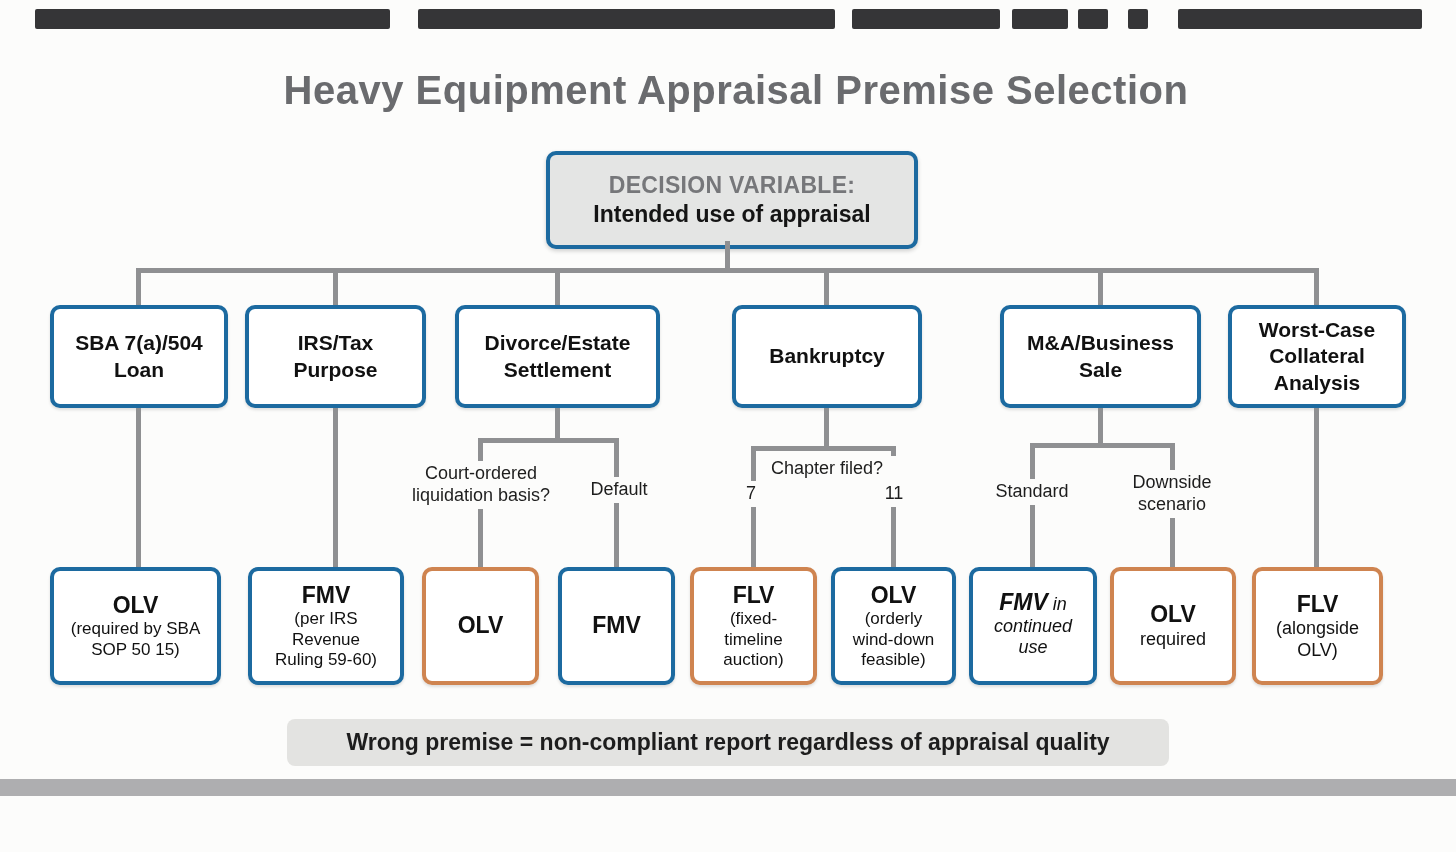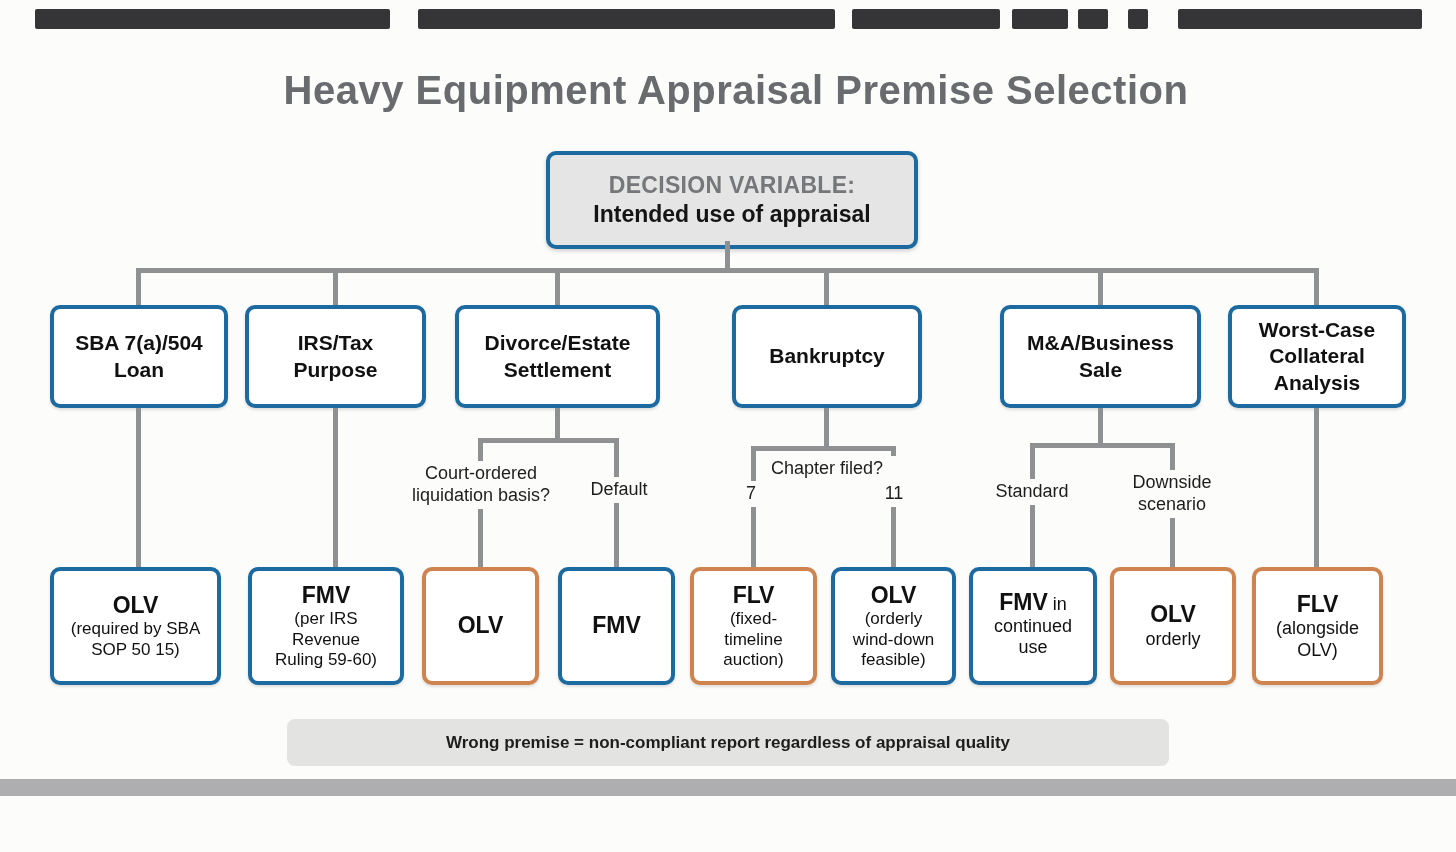--- a/index.html
+++ b/index.html
@@ -48,7 +48,7 @@
   .oc-title{font-size:23px;font-weight:bold;line-height:1.15;}
   .oc-detail{font-size:17px;line-height:1.2;margin-top:1px;}
   .obox.tight{padding:0 20px;}
-  .obox.inline{display:block;padding:18px 10px 4px 10px;line-height:1.25;}
+  .obox.inline{display:block;padding:18px 10px 4px 10px;line-height:1.25;font-style:italic;}
   .obox.inline .oc-title{display:inline;}
   .obox.inline .oc-detail{display:inline;font-size:18px;margin-left:5px;}
   .banner{

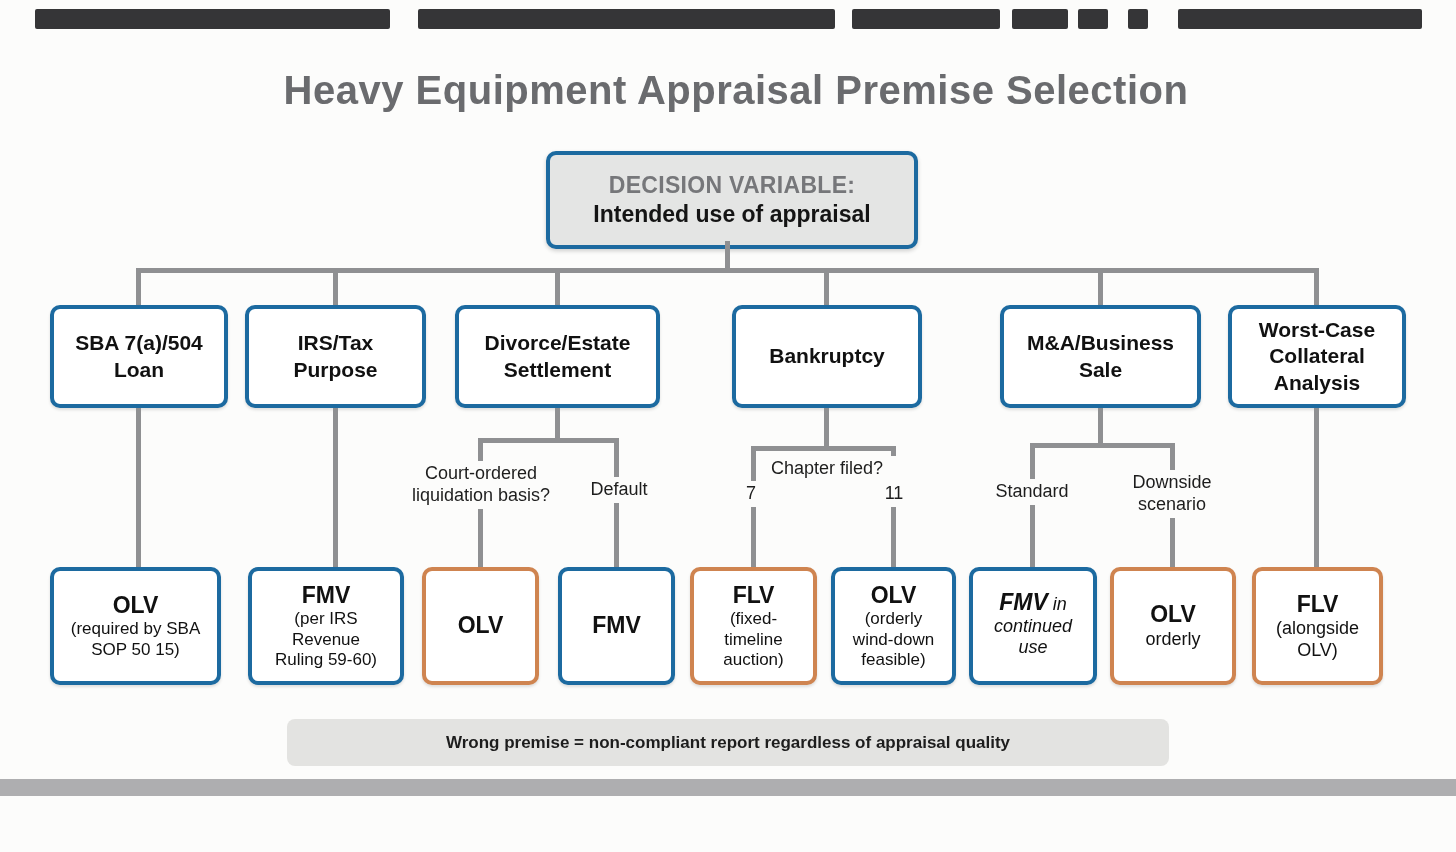--- a/index.html
+++ b/index.html
@@ -167,7 +167,7 @@
   </div>
   <div class="obox c-orange" style="left:1110px;width:126px;">
     <div class="oc-title">OLV</div>
-    <div class="oc-detail" style="font-size:18px;">orderly</div>
+    <div class="oc-detail" style="font-size:18px;">required</div>
   </div>
   <div class="obox c-orange" style="left:1252px;width:131px;">
     <div class="oc-title">FLV</div>

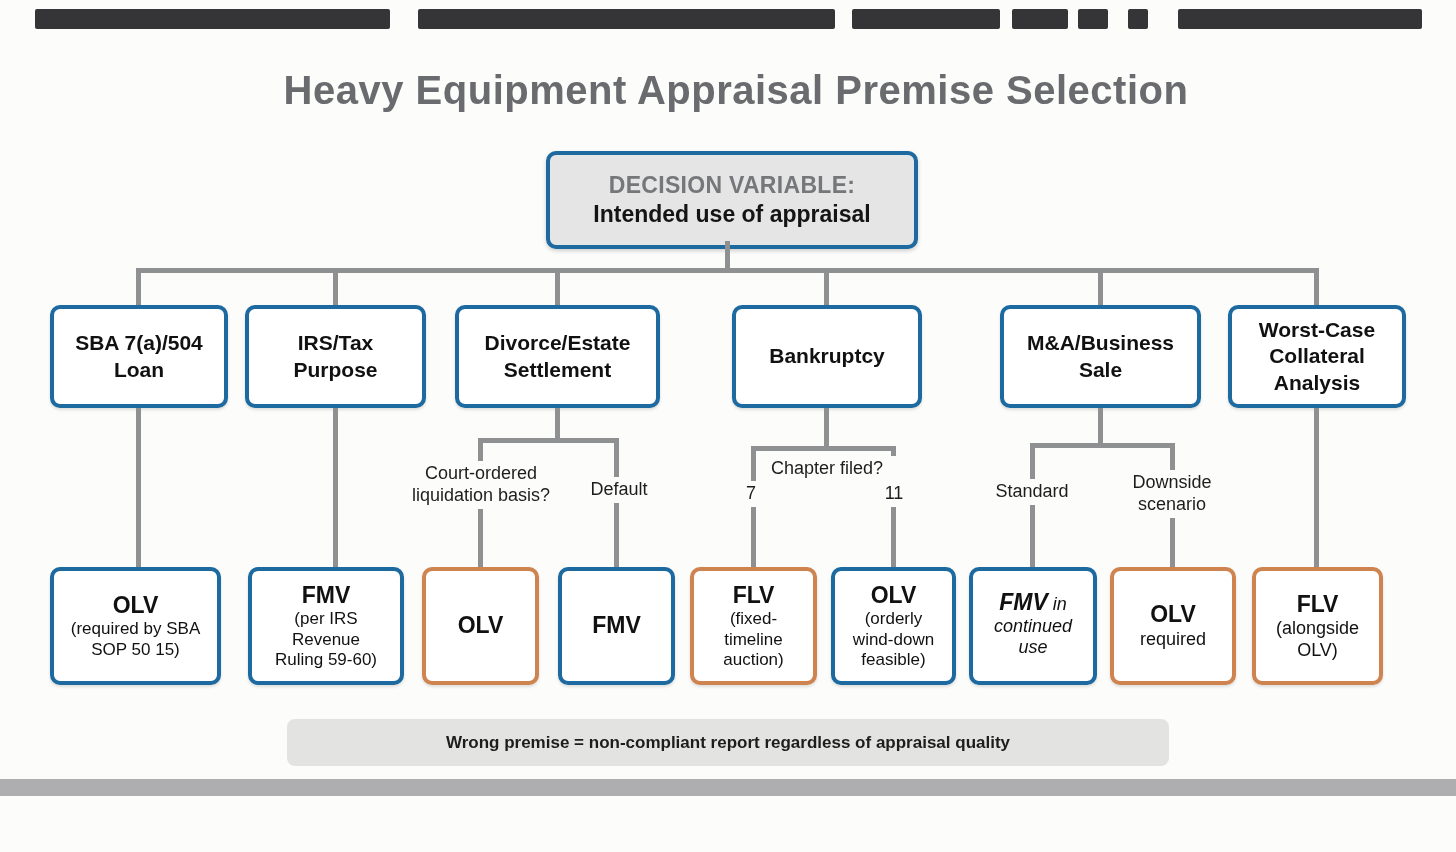--- a/index.html
+++ b/index.html
@@ -55,7 +55,7 @@
     position:absolute;left:287px;top:719px;width:882px;height:47px;
     background:#e3e3e1;border-radius:8px;
     display:flex;justify-content:center;align-items:center;
-    font-size:17px;font-weight:bold;color:#1d1d1d;
+    font-size:23px;font-weight:bold;color:#1d1d1d;
   }
   .footer{
     position:absolute;left:0;top:810px;width:1456px;text-align:center;

